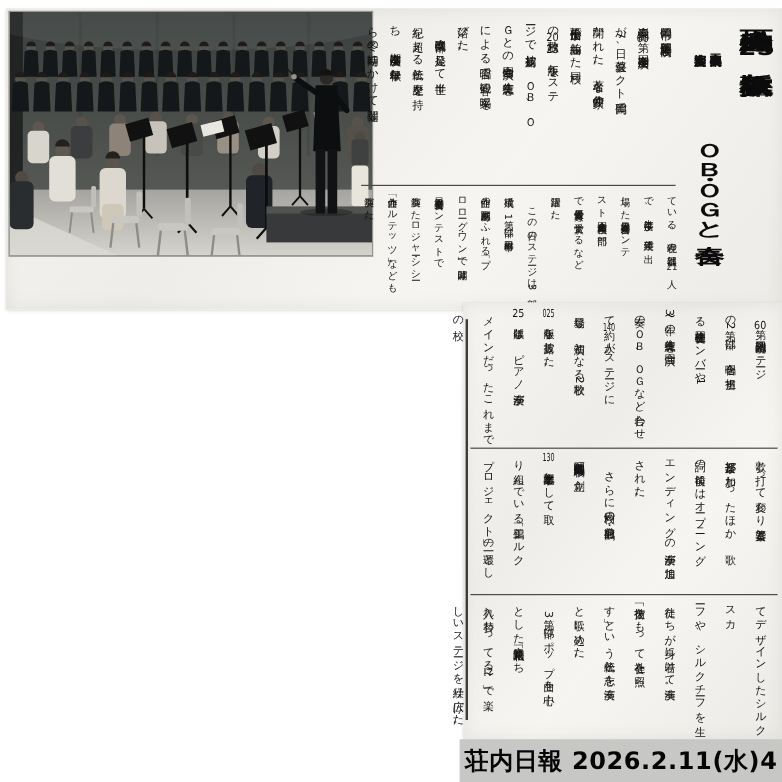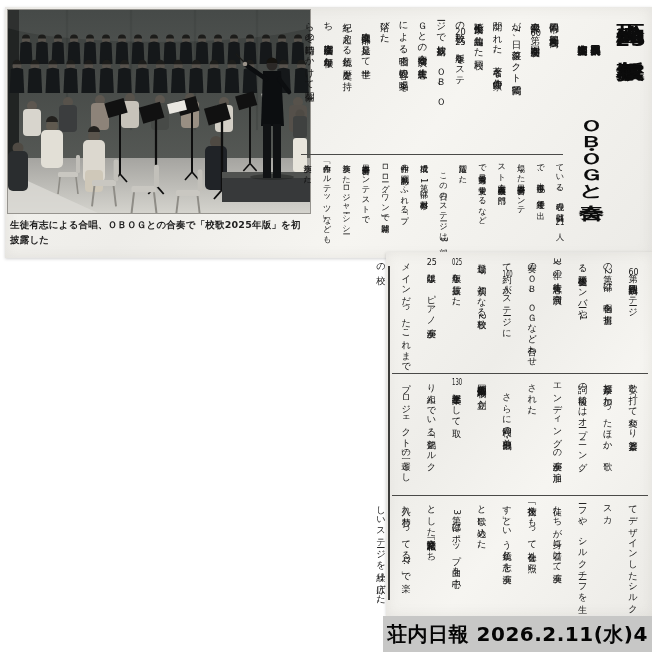--- a/index.html
+++ b/index.html
@@ -260,8 +260,6 @@
     </svg>
   </div>
 
-  <div class="caption">生徒有志による合唱、ＯＢＯＧとの合奏で「校歌2025年版」を初
-披露した</div>
 
   <div class="vtext hl-main">松下氏編曲　<span class="tcy">25</span>年版校歌披露</div>
   <div class="vtext hl-kicker">鶴工高吹奏楽<br>定期演奏会</div>

